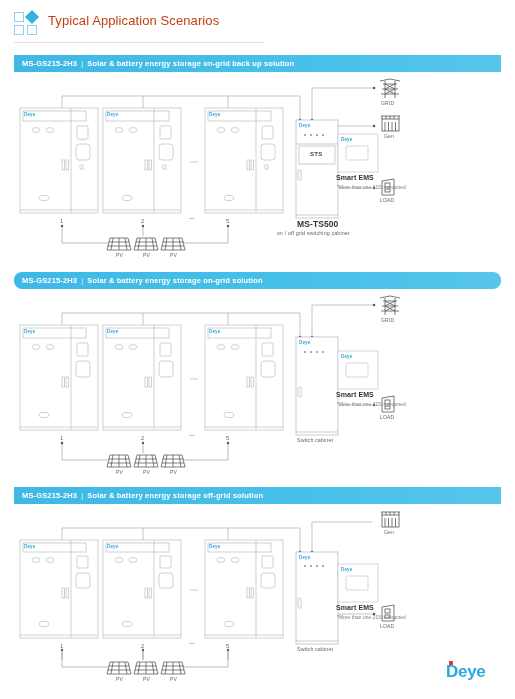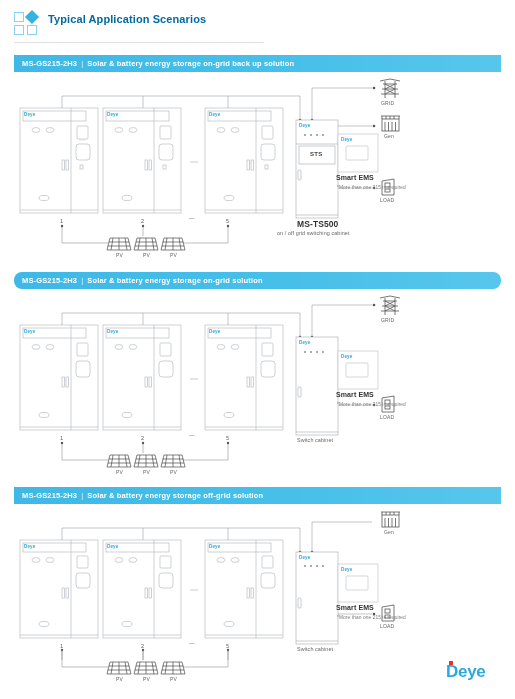--- a/index.html
+++ b/index.html
@@ -25,7 +25,7 @@
   .lm-dia{position:absolute;left:13px;top:0px;width:10px;height:10px;background:#35b3e0;transform:rotate(45deg);}
   #page-title{
     position:absolute;left:48px;top:13px;
-    font-size:11px;font-weight:bold;color:#0369a1;letter-spacing:.1px;
+    font-size:13px;font-weight:normal;color:#c2410c;letter-spacing:.1px;
   }
   #title-rule{
     position:absolute;left:14px;top:42px;width:250px;height:1px;background:#e2e2e2;

